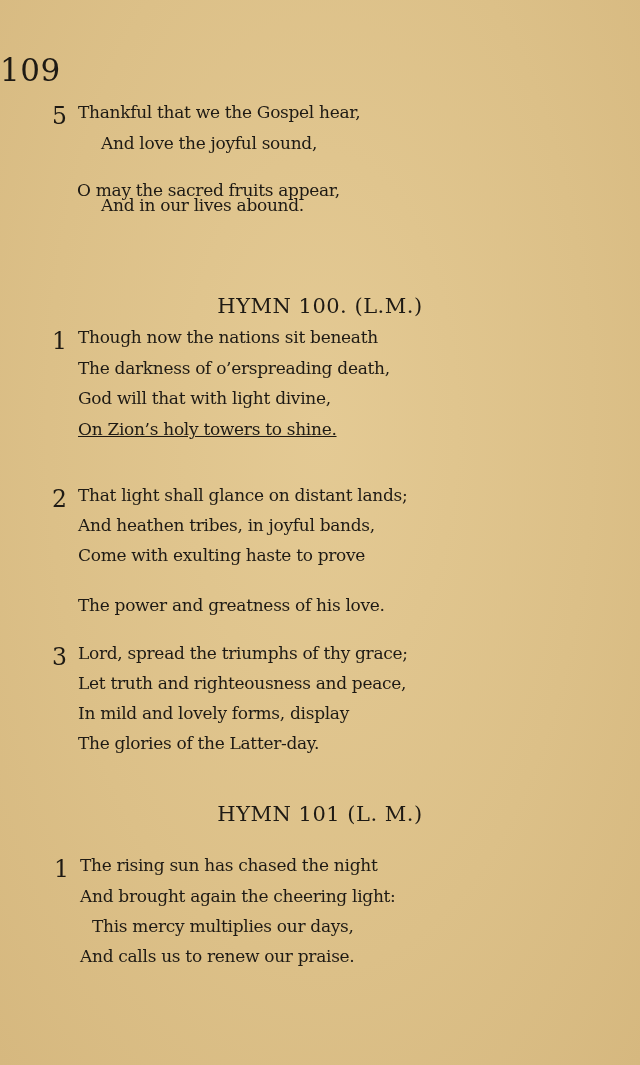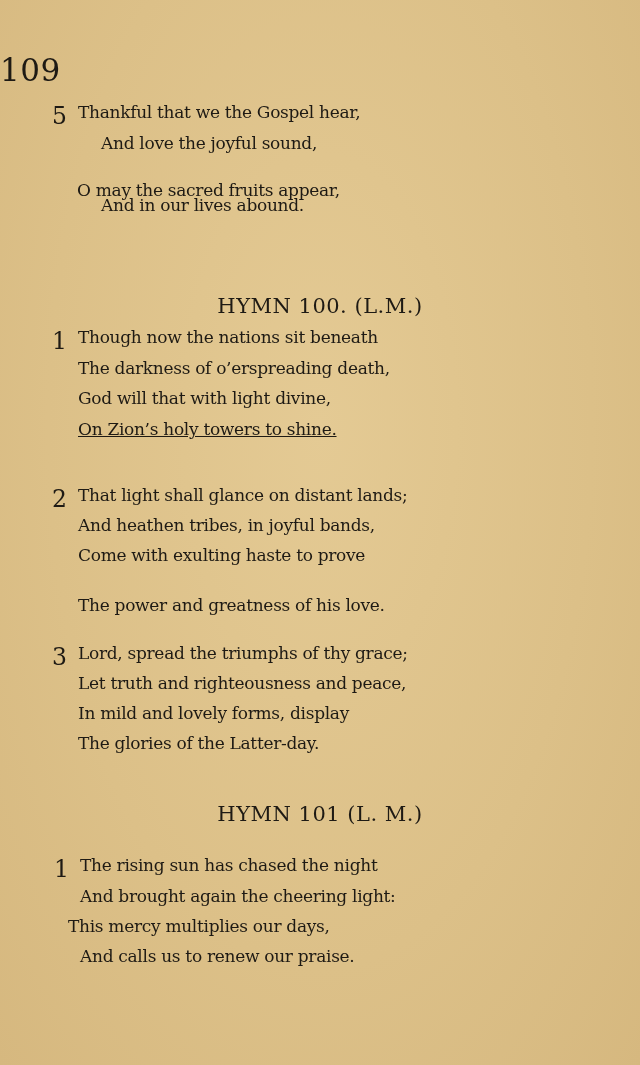--- a/index.html
+++ b/index.html
@@ -70,7 +70,7 @@
   <span class="verse-num" style="left:54px; top:855px;">1</span>
   <span class="line" style="left:80px; top:855px;">The rising sun has chased the night</span>
   <span class="line" style="left:80px; top:886px;">And brought again the cheering light:</span>
-  <span class="line" style="left:68px; top:916px;">This mercy multiplies our days,</span>
+  <span class="line" style="left:92px; top:916px;">This mercy multiplies our days,</span>
   <span class="line" style="left:80px; top:946px;">And calls us to renew our praise.</span>
 </div>
 

